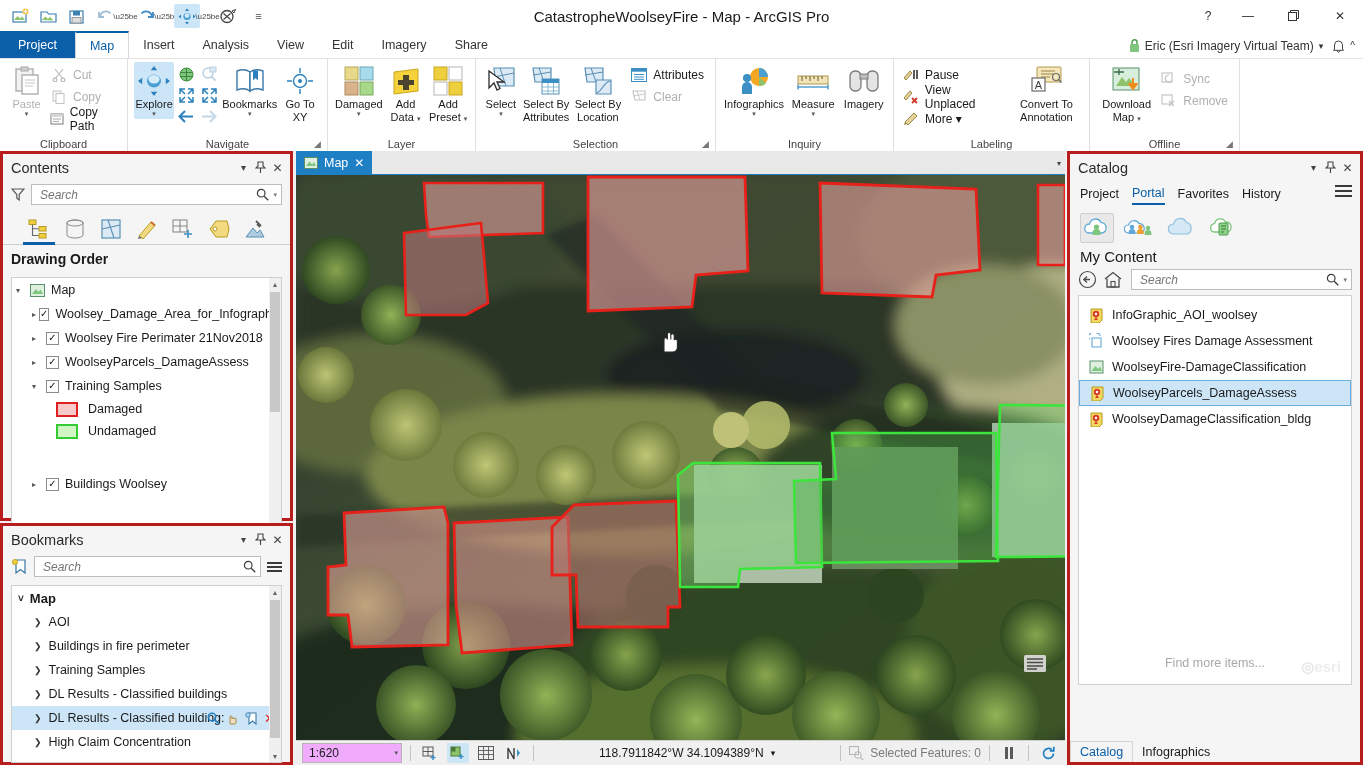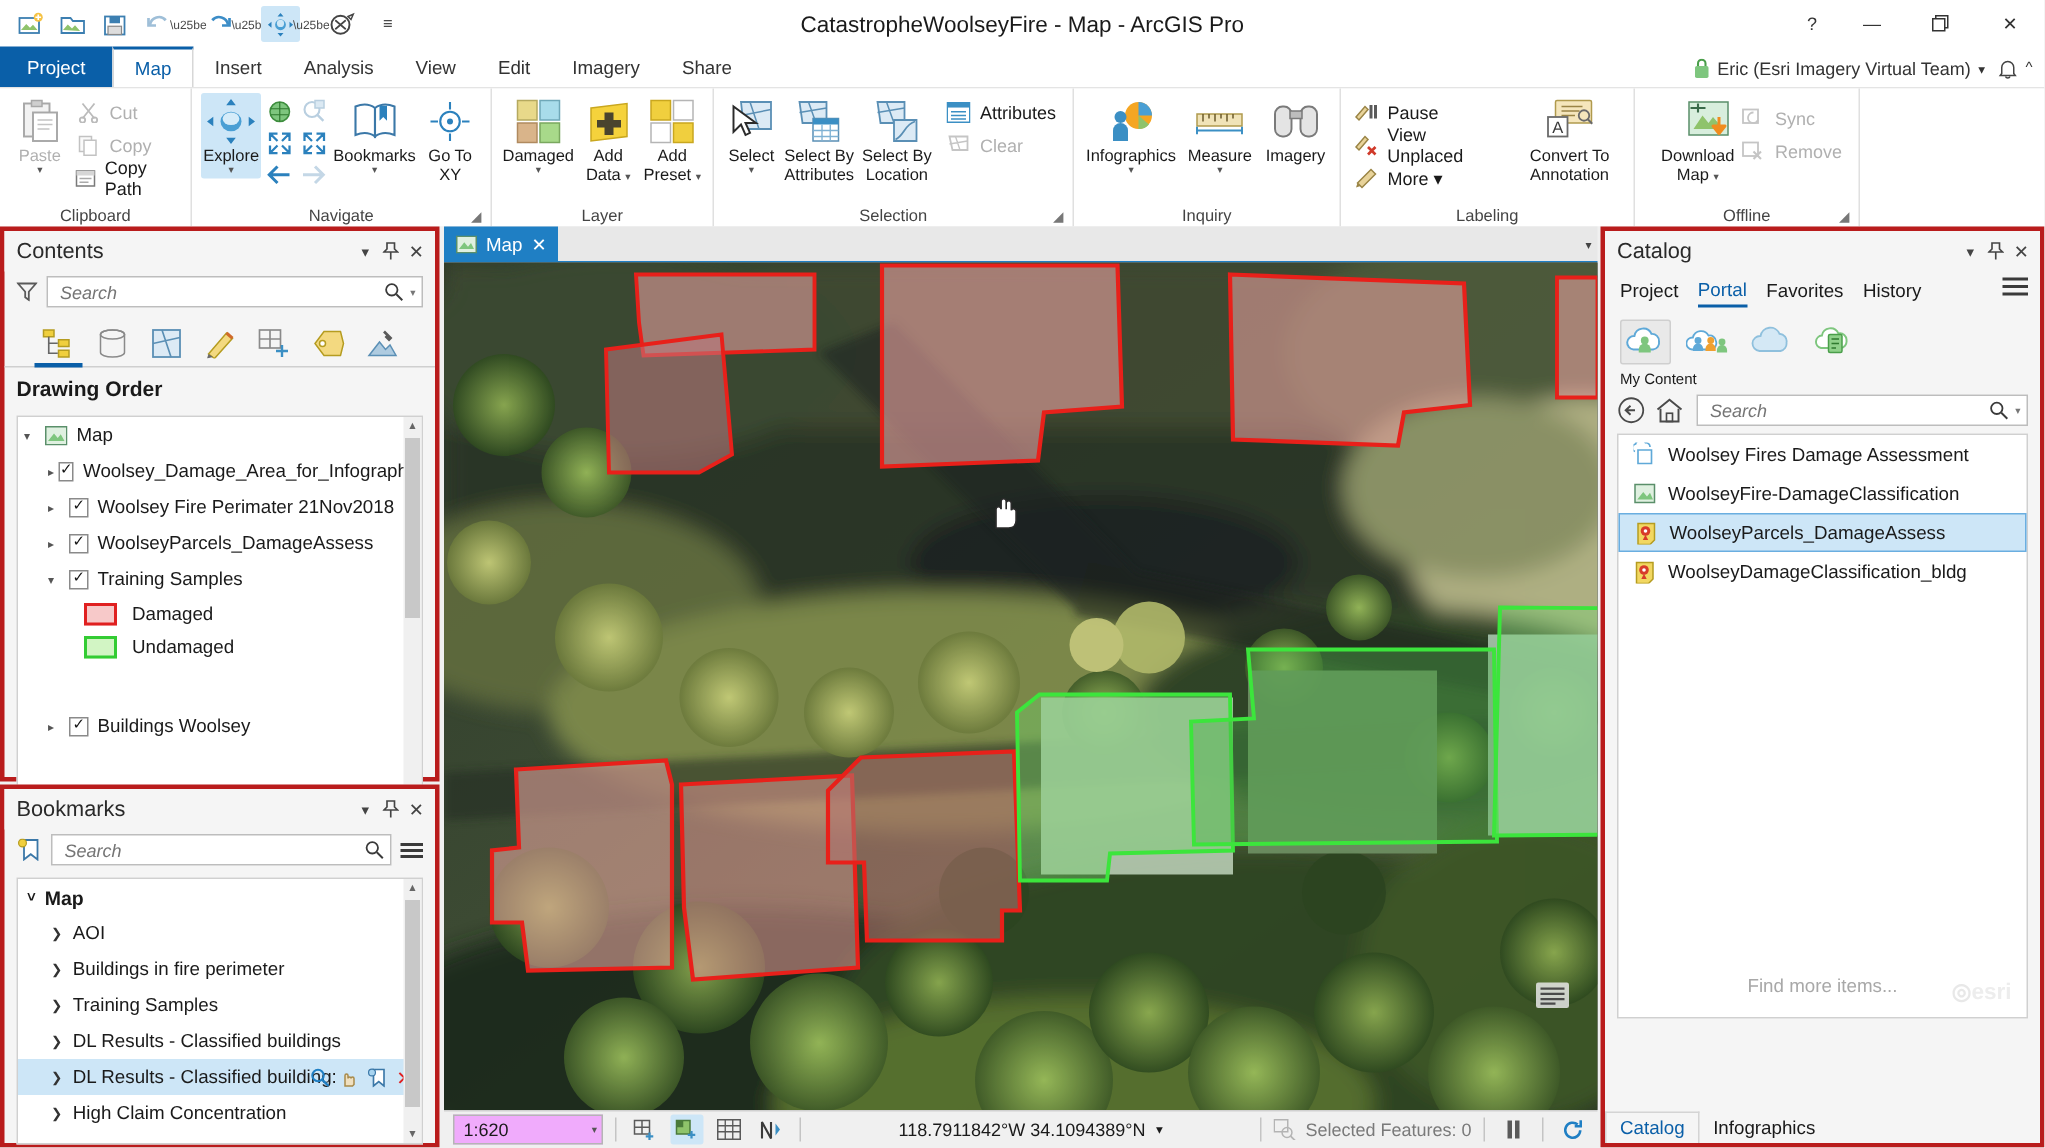--- a/index.html
+++ b/index.html
@@ -634,7 +634,7 @@
 
     <div class="rgroup" style="width:150px;">
       <div class="rgroup-body">
-        <div class="bigbtn wide" style="width:64px;align-items:flex-end;">
+        <div class="bigbtn wide" style="width:64px;">
           <div class="ic">
             <svg width="32" height="30" viewBox="0 0 32 30">
               <rect x="2" y="2" width="26" height="22" fill="#d8eedd" stroke="#5a8f6a"></rect>

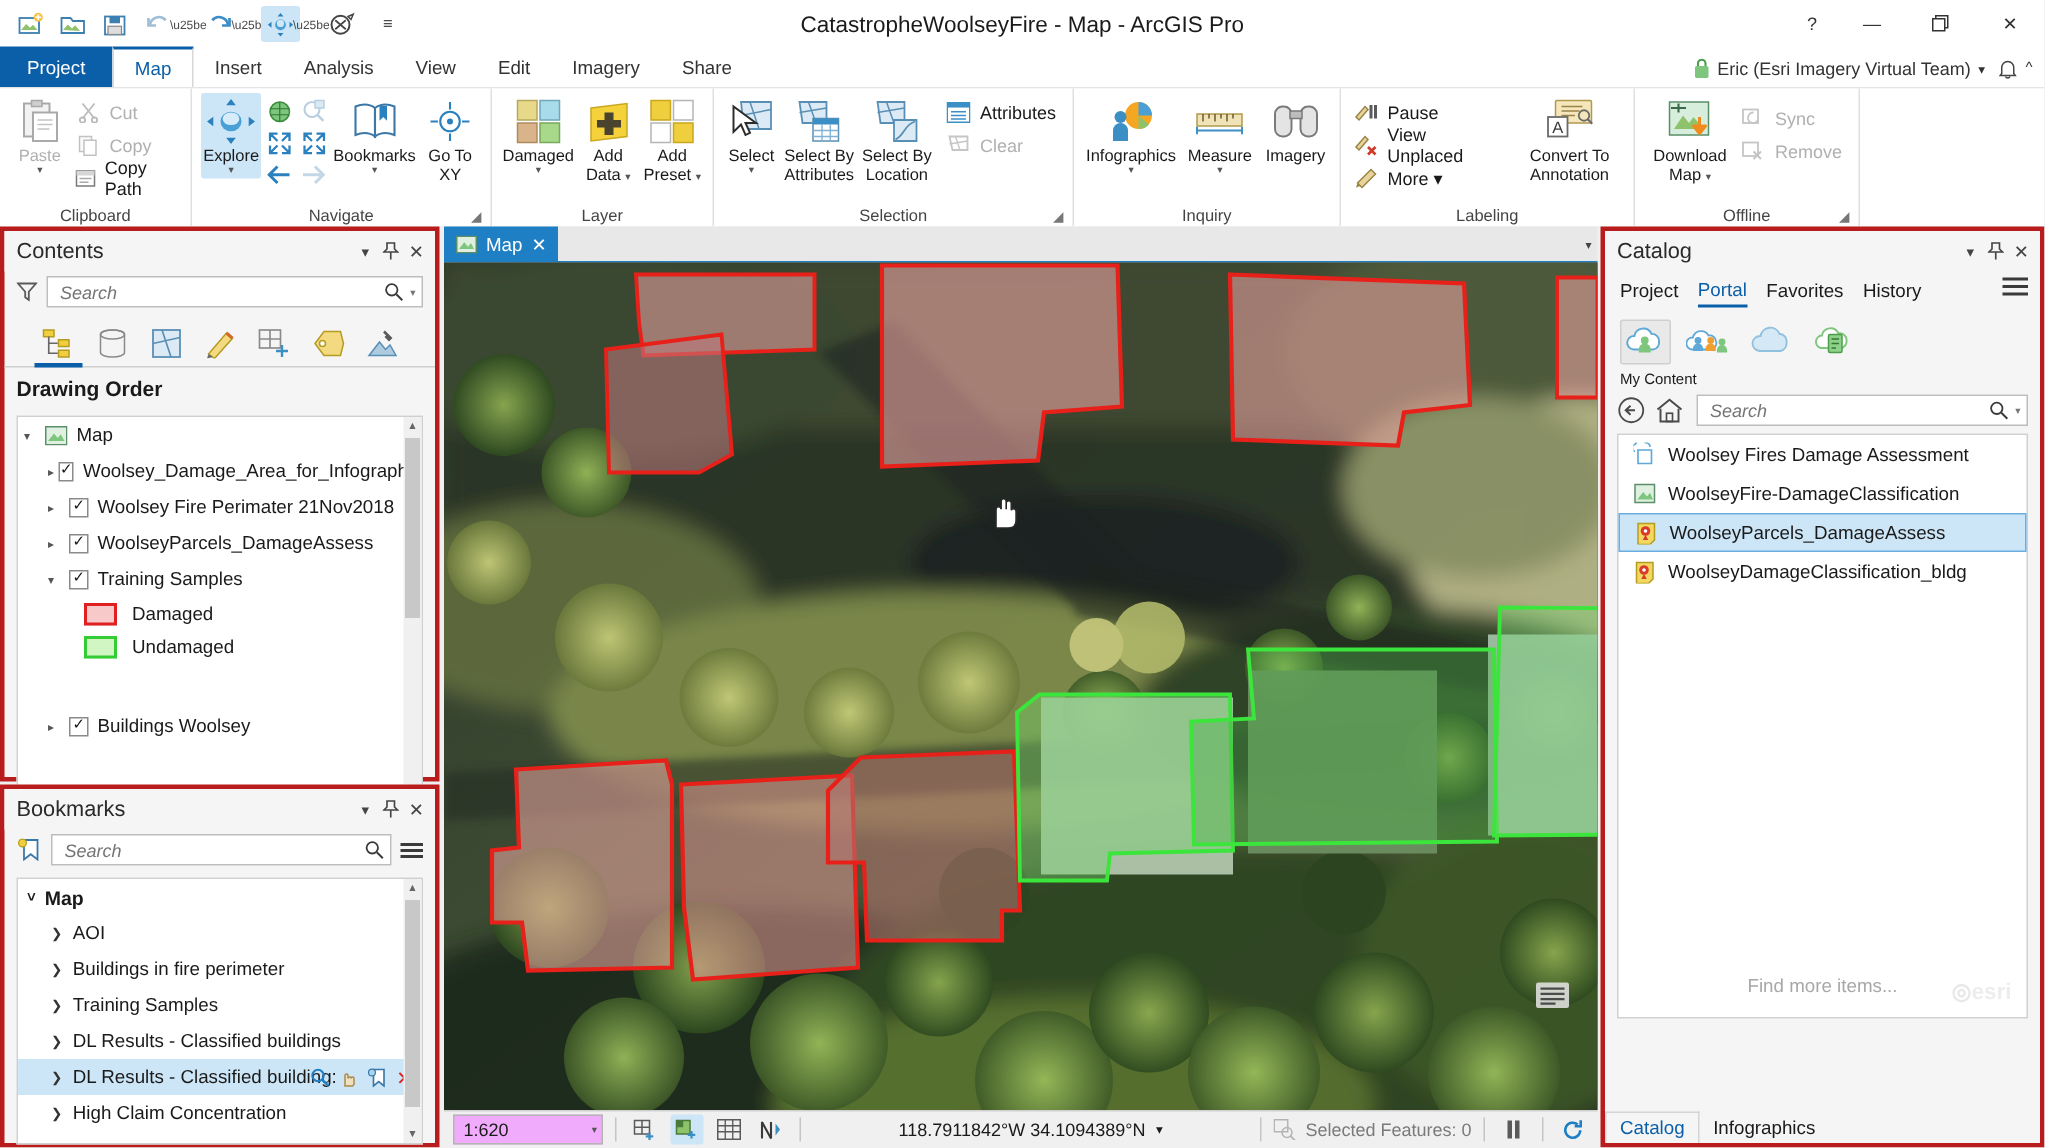--- a/index.html
+++ b/index.html
@@ -190,7 +190,7 @@
   .cportal { display: flex; align-items: center; gap: 8px; padding: 6px 10px 2px 10px; }
   .cportal .pbtn { width: 34px; height: 30px; display:flex; align-items:center; justify-content:center; border-radius: 2px; }
   .cportal .pbtn.sel { background: #e9e9e9; border: 1px solid #cfcfcf; }
-  .mycontent { font-size: 10px; padding: 3px 10px 2px 10px; }
+  .mycontent { font-size: 15px; padding: 3px 10px 2px 10px; }
   .cnav { display: flex; align-items: center; gap: 6px; padding: 2px 8px 5px 8px; }
   .clist { background: #fff; border: 1px solid #d0d0d0; margin: 0 8px; height: 390px; position: relative; }
   .citem { display: flex; align-items: center; height: 26px; padding-left: 10px; font-size: 12.5px; gap: 8px; }

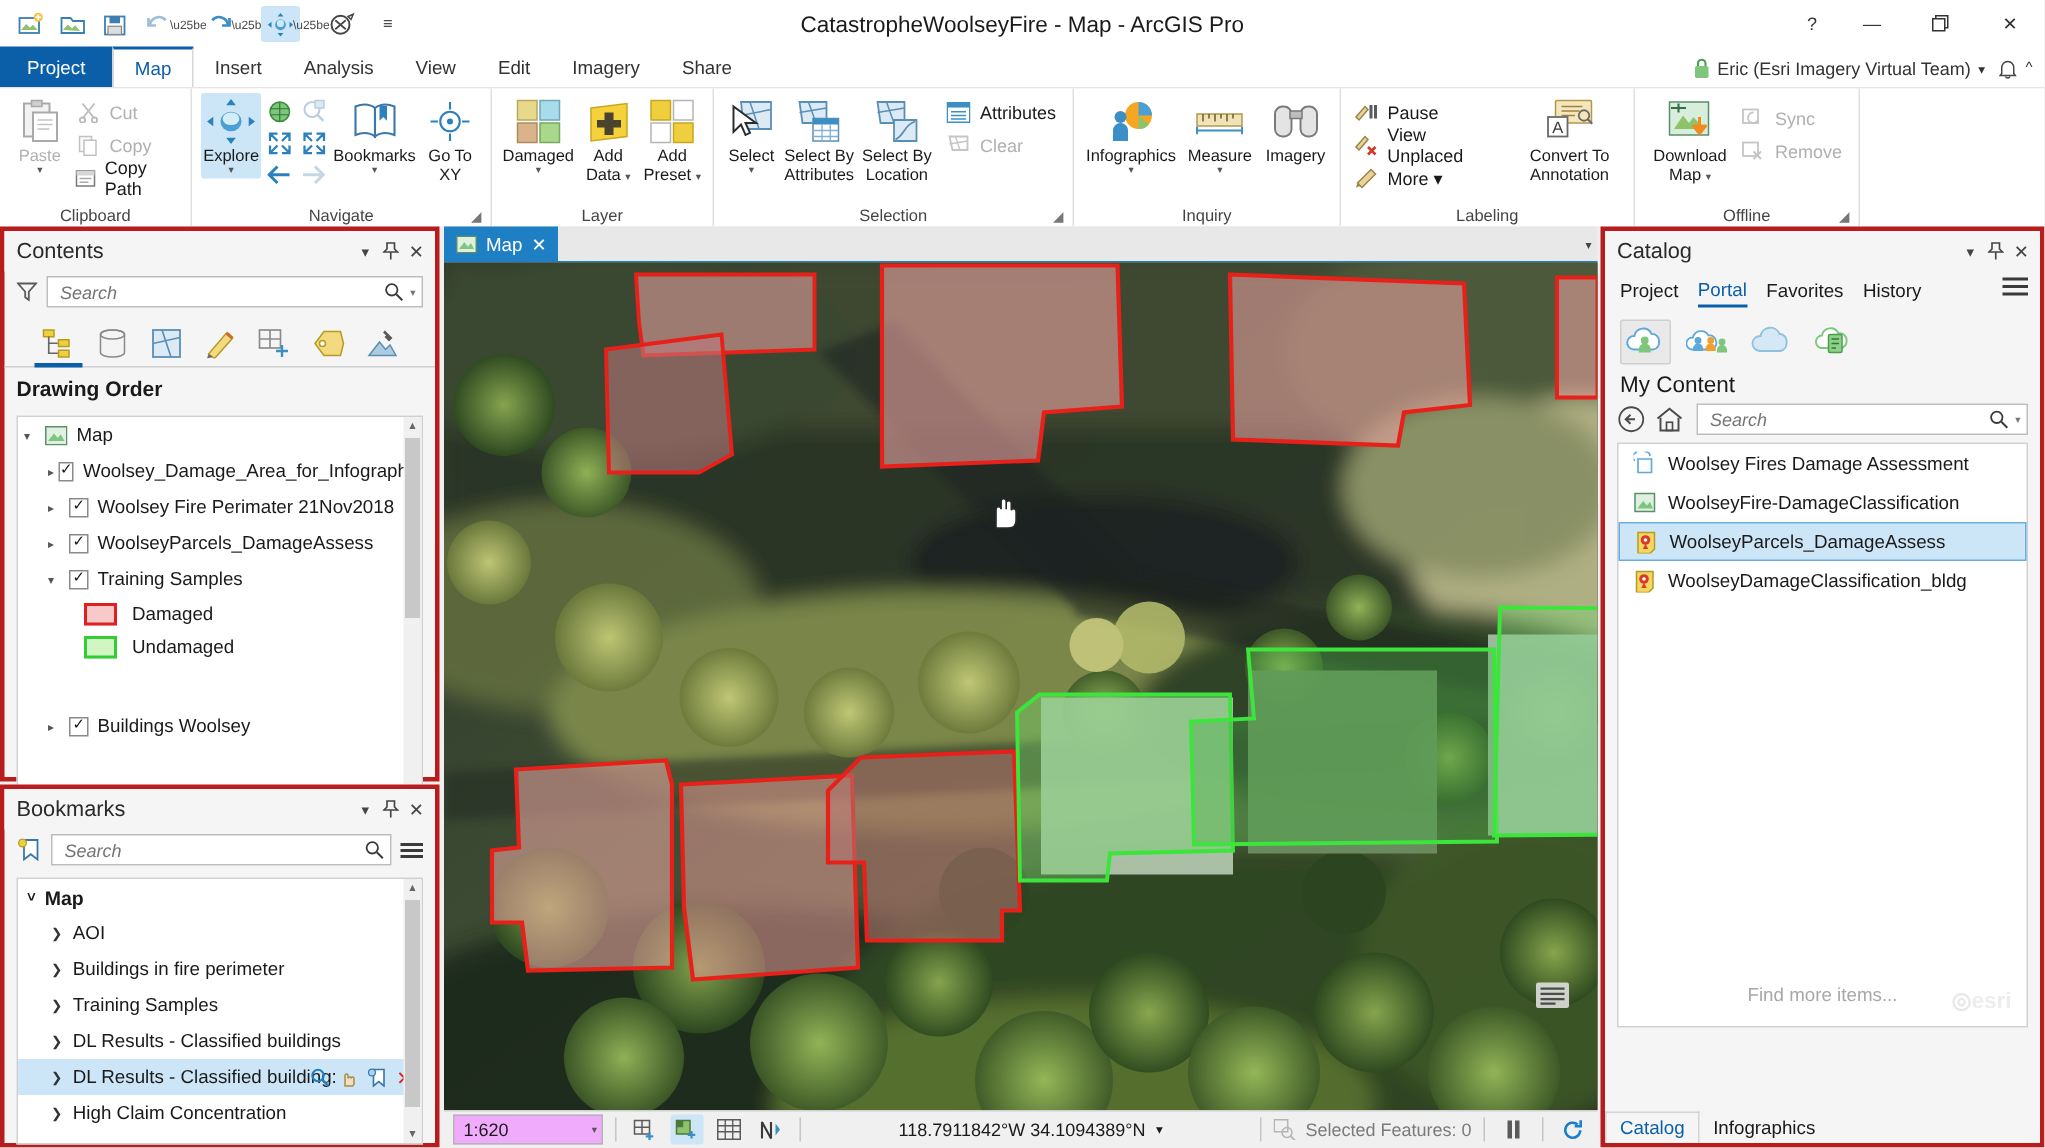--- a/index.html
+++ b/index.html
@@ -1186,6 +1186,17 @@
       </div>
 
       <div class="clist">
+        <div class="citem" style="margin-top:6px;">
+          <span>
+            <svg width="15" height="16" viewBox="0 0 15 16">
+                <path d="M2 2h11v11l-3 3H2z" fill="#f2d761" stroke="#b59c20"></path>
+                <circle cx="7" cy="7" r="3.2" fill="#d83b2a"></circle>
+                <path d="M7 9.5l1.8 3.5H5.2z" fill="#d83b2a"></path>
+                <circle cx="7" cy="7" r="1.2" fill="#fff"></circle>
+              </svg>
+          </span>
+          <span>InfoGraphic_AOI_woolsey</span>
+        </div>
         <div class="citem">
           <span>
             <svg width="15" height="16" viewBox="0 0 15 16">

